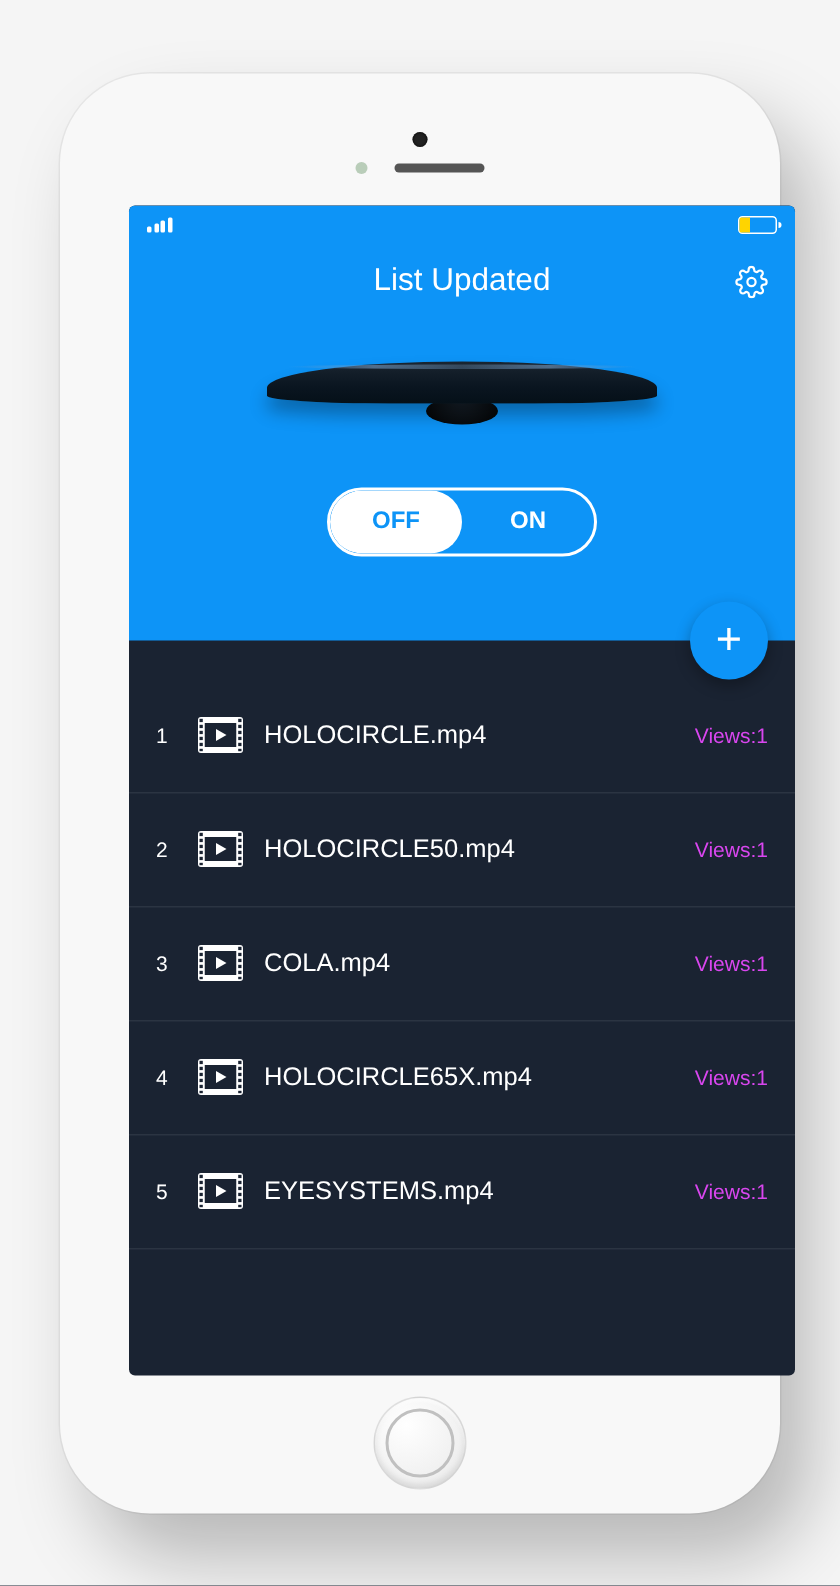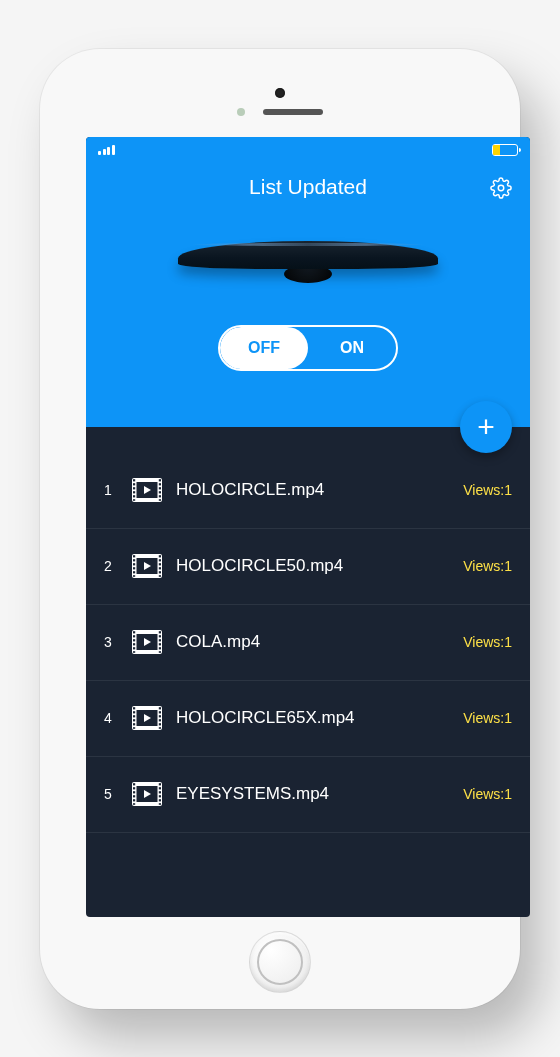--- a/index.html
+++ b/index.html
@@ -191,7 +191,7 @@
     .idx { width: 18px; font-size: 14px; color: #fff; }
     .film-icon { margin: 0 14px 0 10px; flex-shrink: 0; }
     .filename { flex: 1; font-size: 17px; white-space: nowrap; overflow: hidden; text-overflow: ellipsis; }
-    .views { font-size: 14px; color: #fde047; }
+    .views { font-size: 14px; color: #d946ef; }
     .home-btn {
       position: absolute;
       bottom: 16px;

